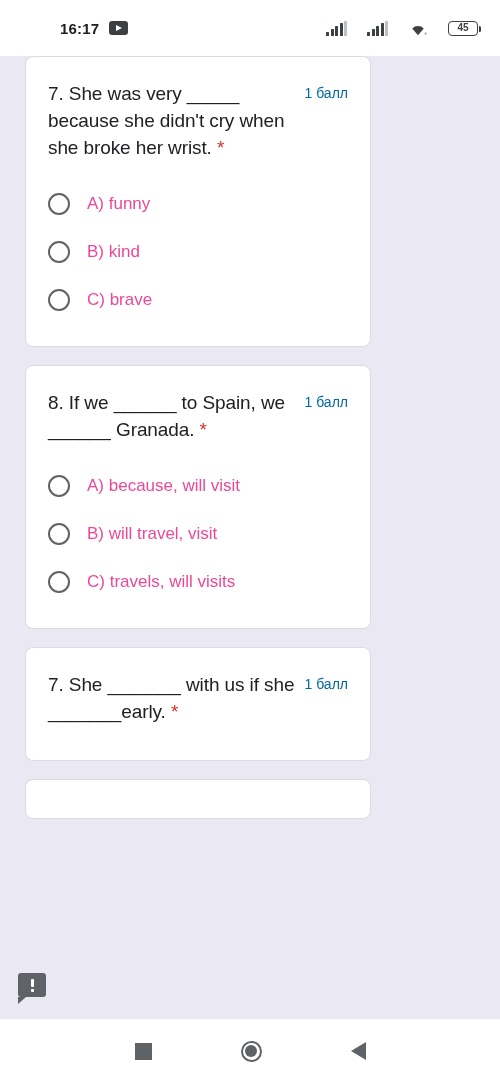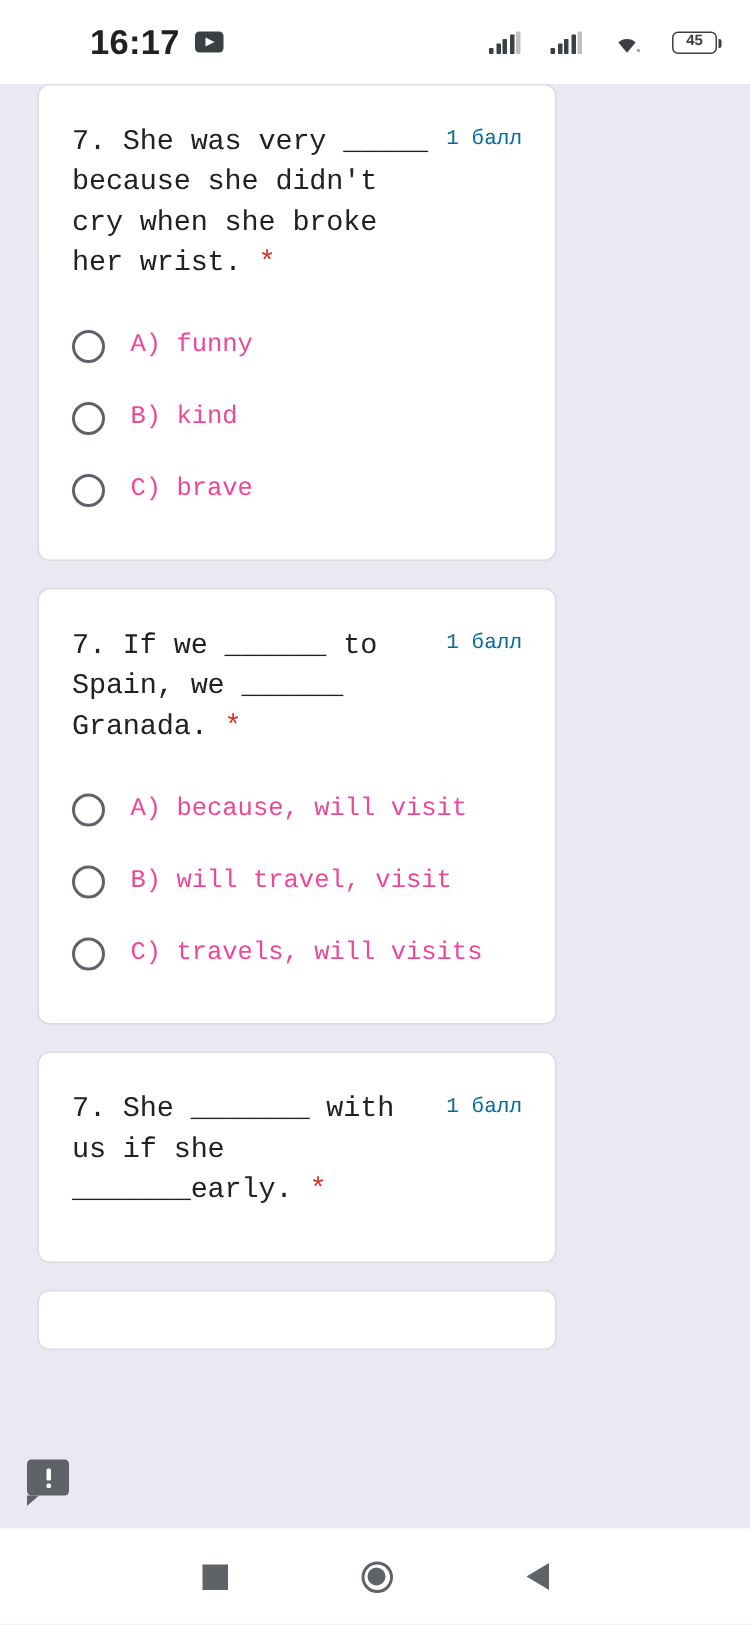--- a/index.html
+++ b/index.html
@@ -33,7 +33,7 @@
     gap: 10px;
   }
   .status-time {
-    font-size: 23px;
+    font-size: 15px;
     font-weight: bold;
     color: #202124;
     letter-spacing: 0.2px;

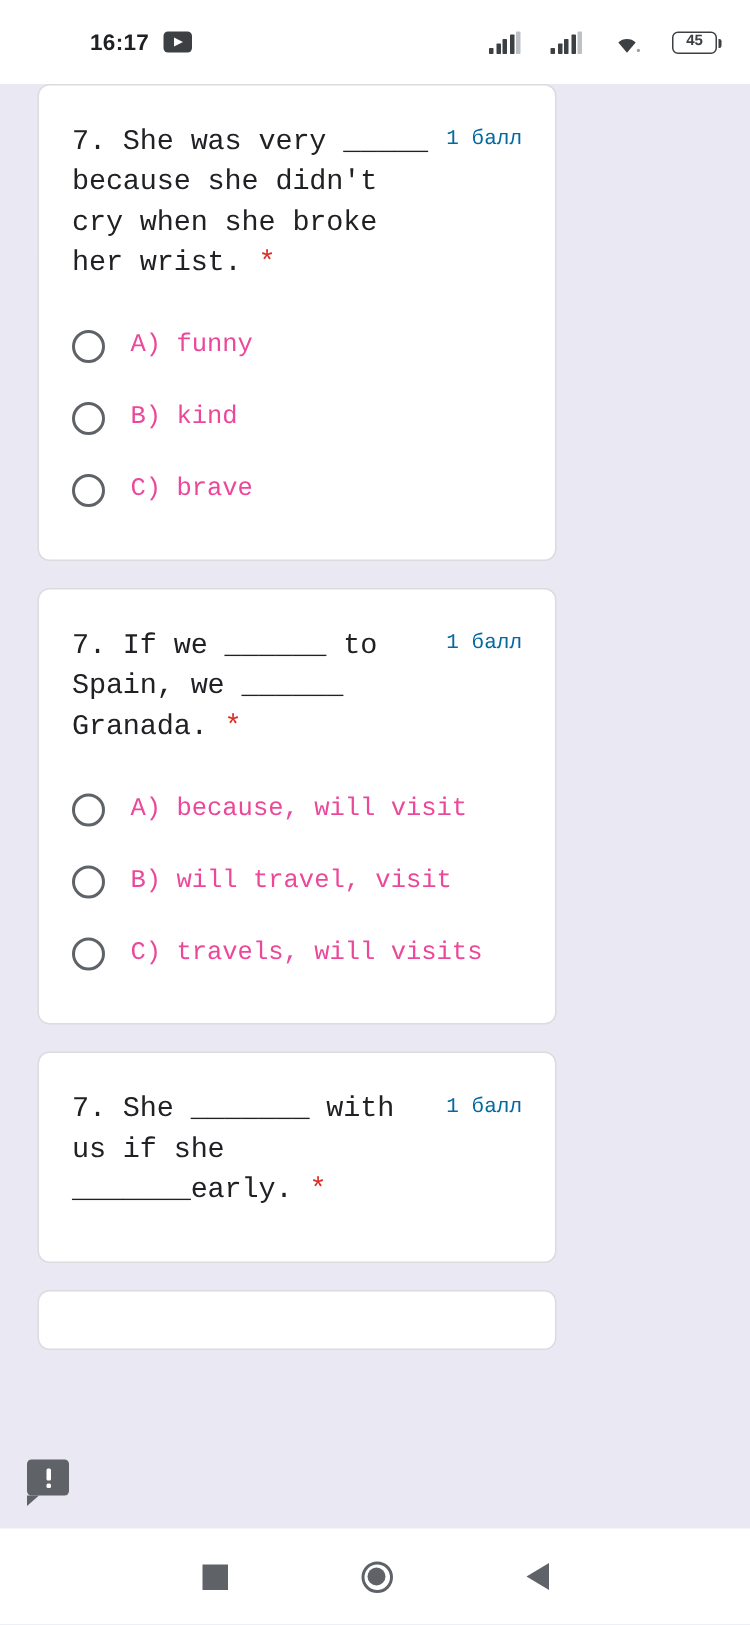--- a/index.html
+++ b/index.html
@@ -100,7 +100,6 @@
     background: #e9e8f3;
     padding: 0 25px;
     overflow: hidden;
-    font-family: Liberation Mono, monospace;
   }
 
   .card {

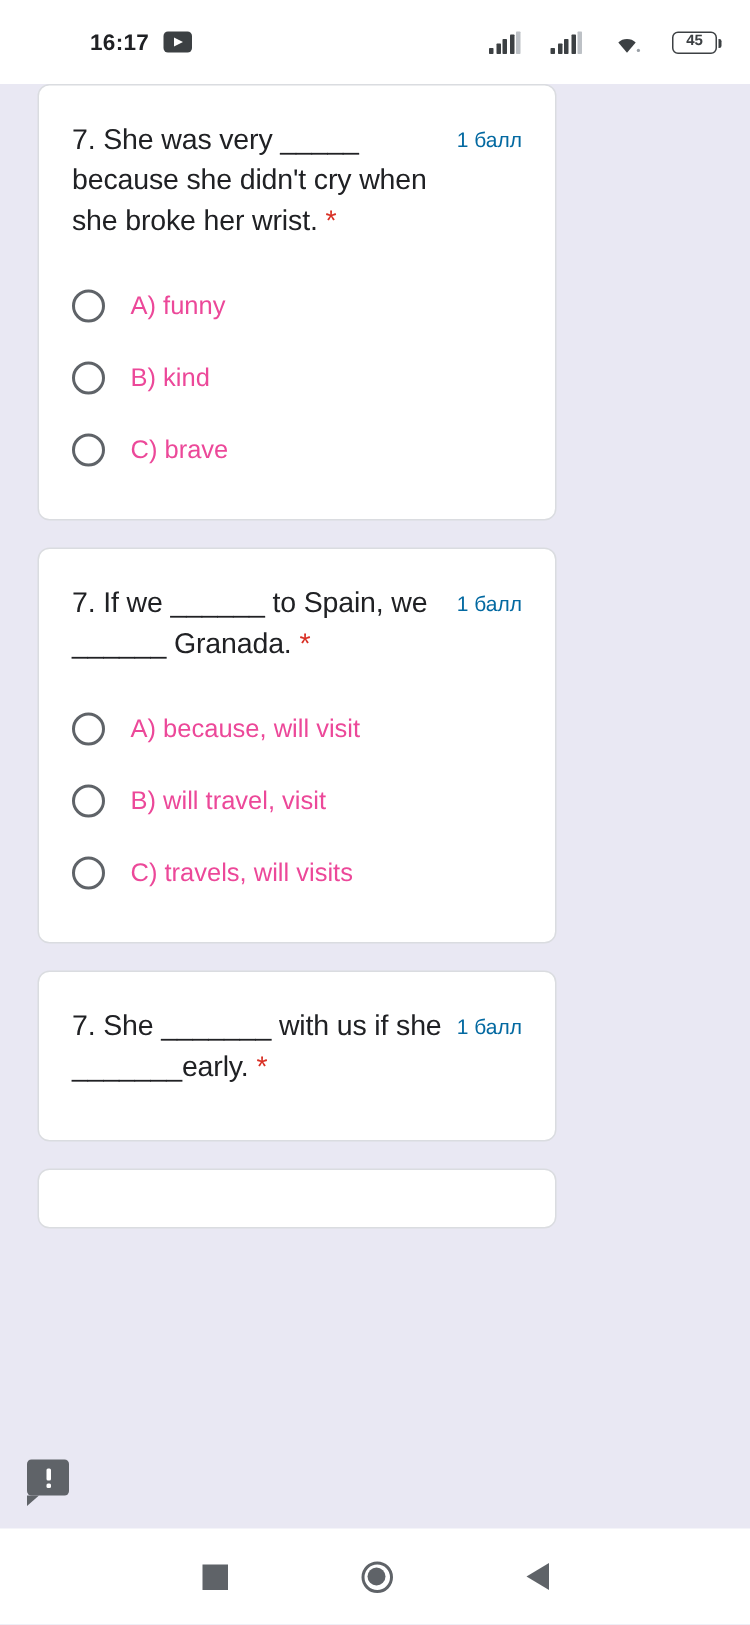--- a/index.html
+++ b/index.html
@@ -309,7 +309,7 @@
   <div class="card">
     <div class="q-head">
       <div class="q-text">
-        <span>7. If we ______ to Spain, we ______ Granada.</span>
+        <span>8. If we ______ to Spain, we ______ Granada.</span>
         <span class="req-star">*</span>
       </div>
       <div class="q-points">1 балл</div>

